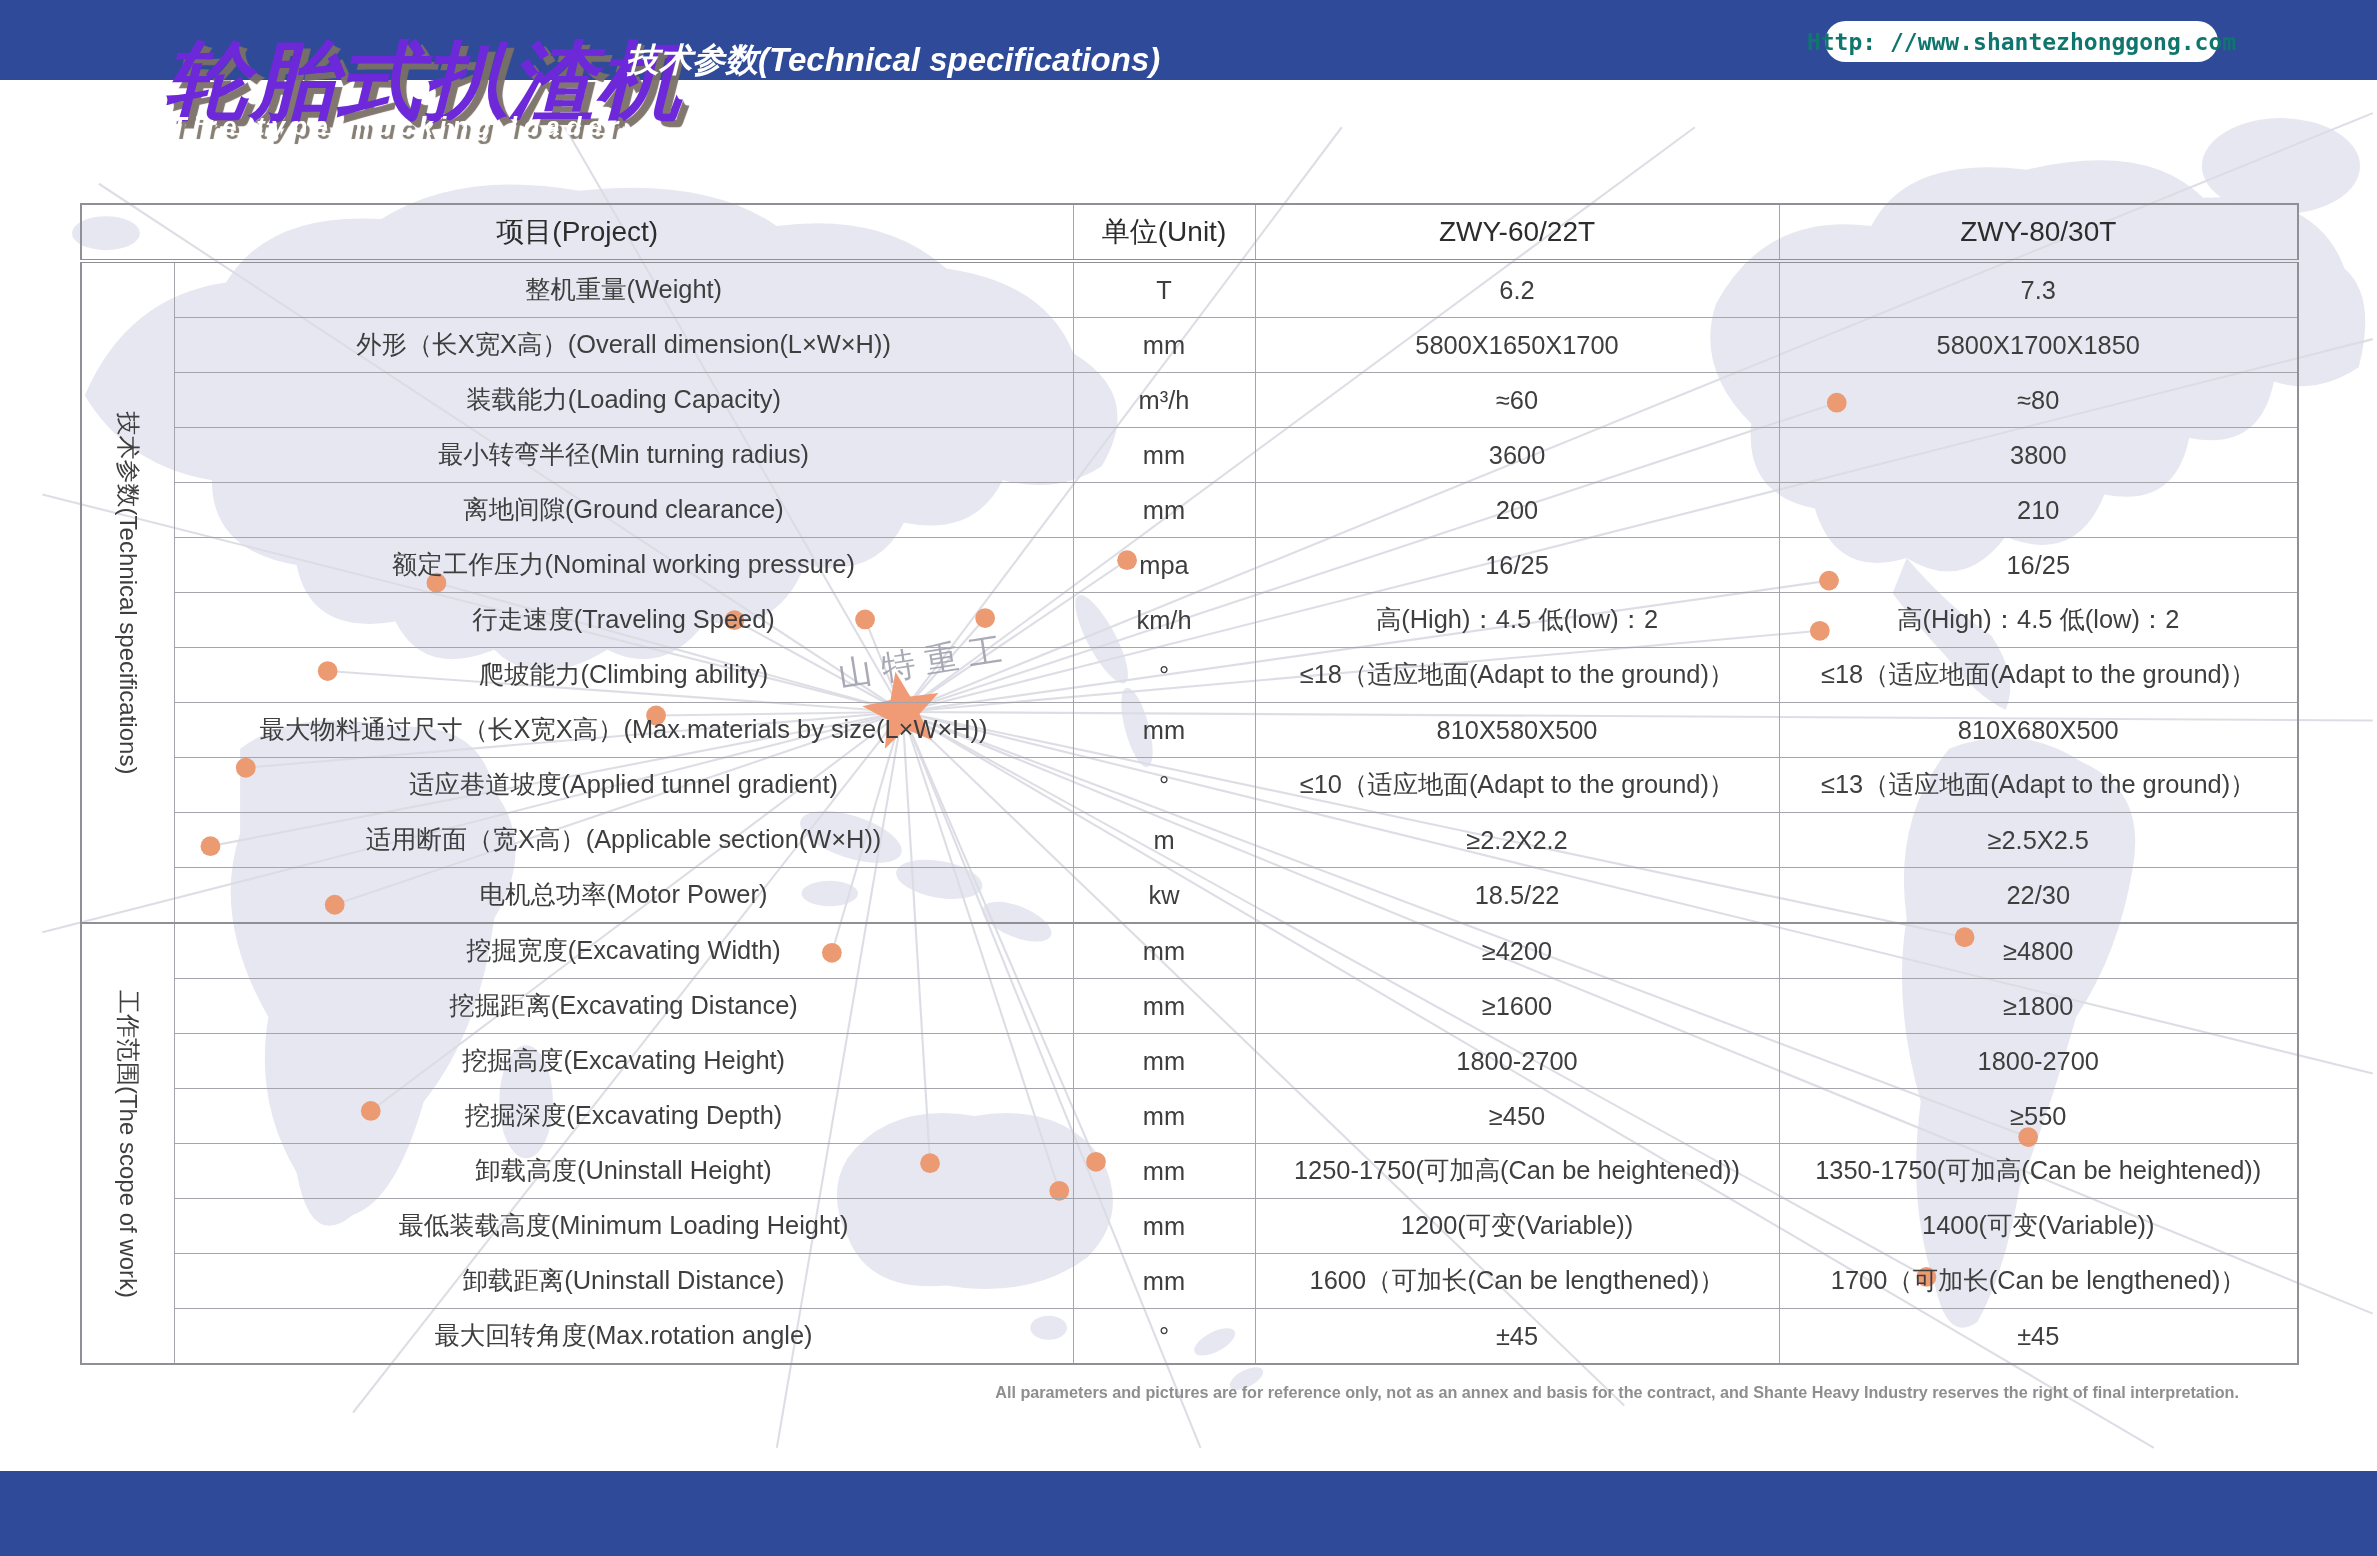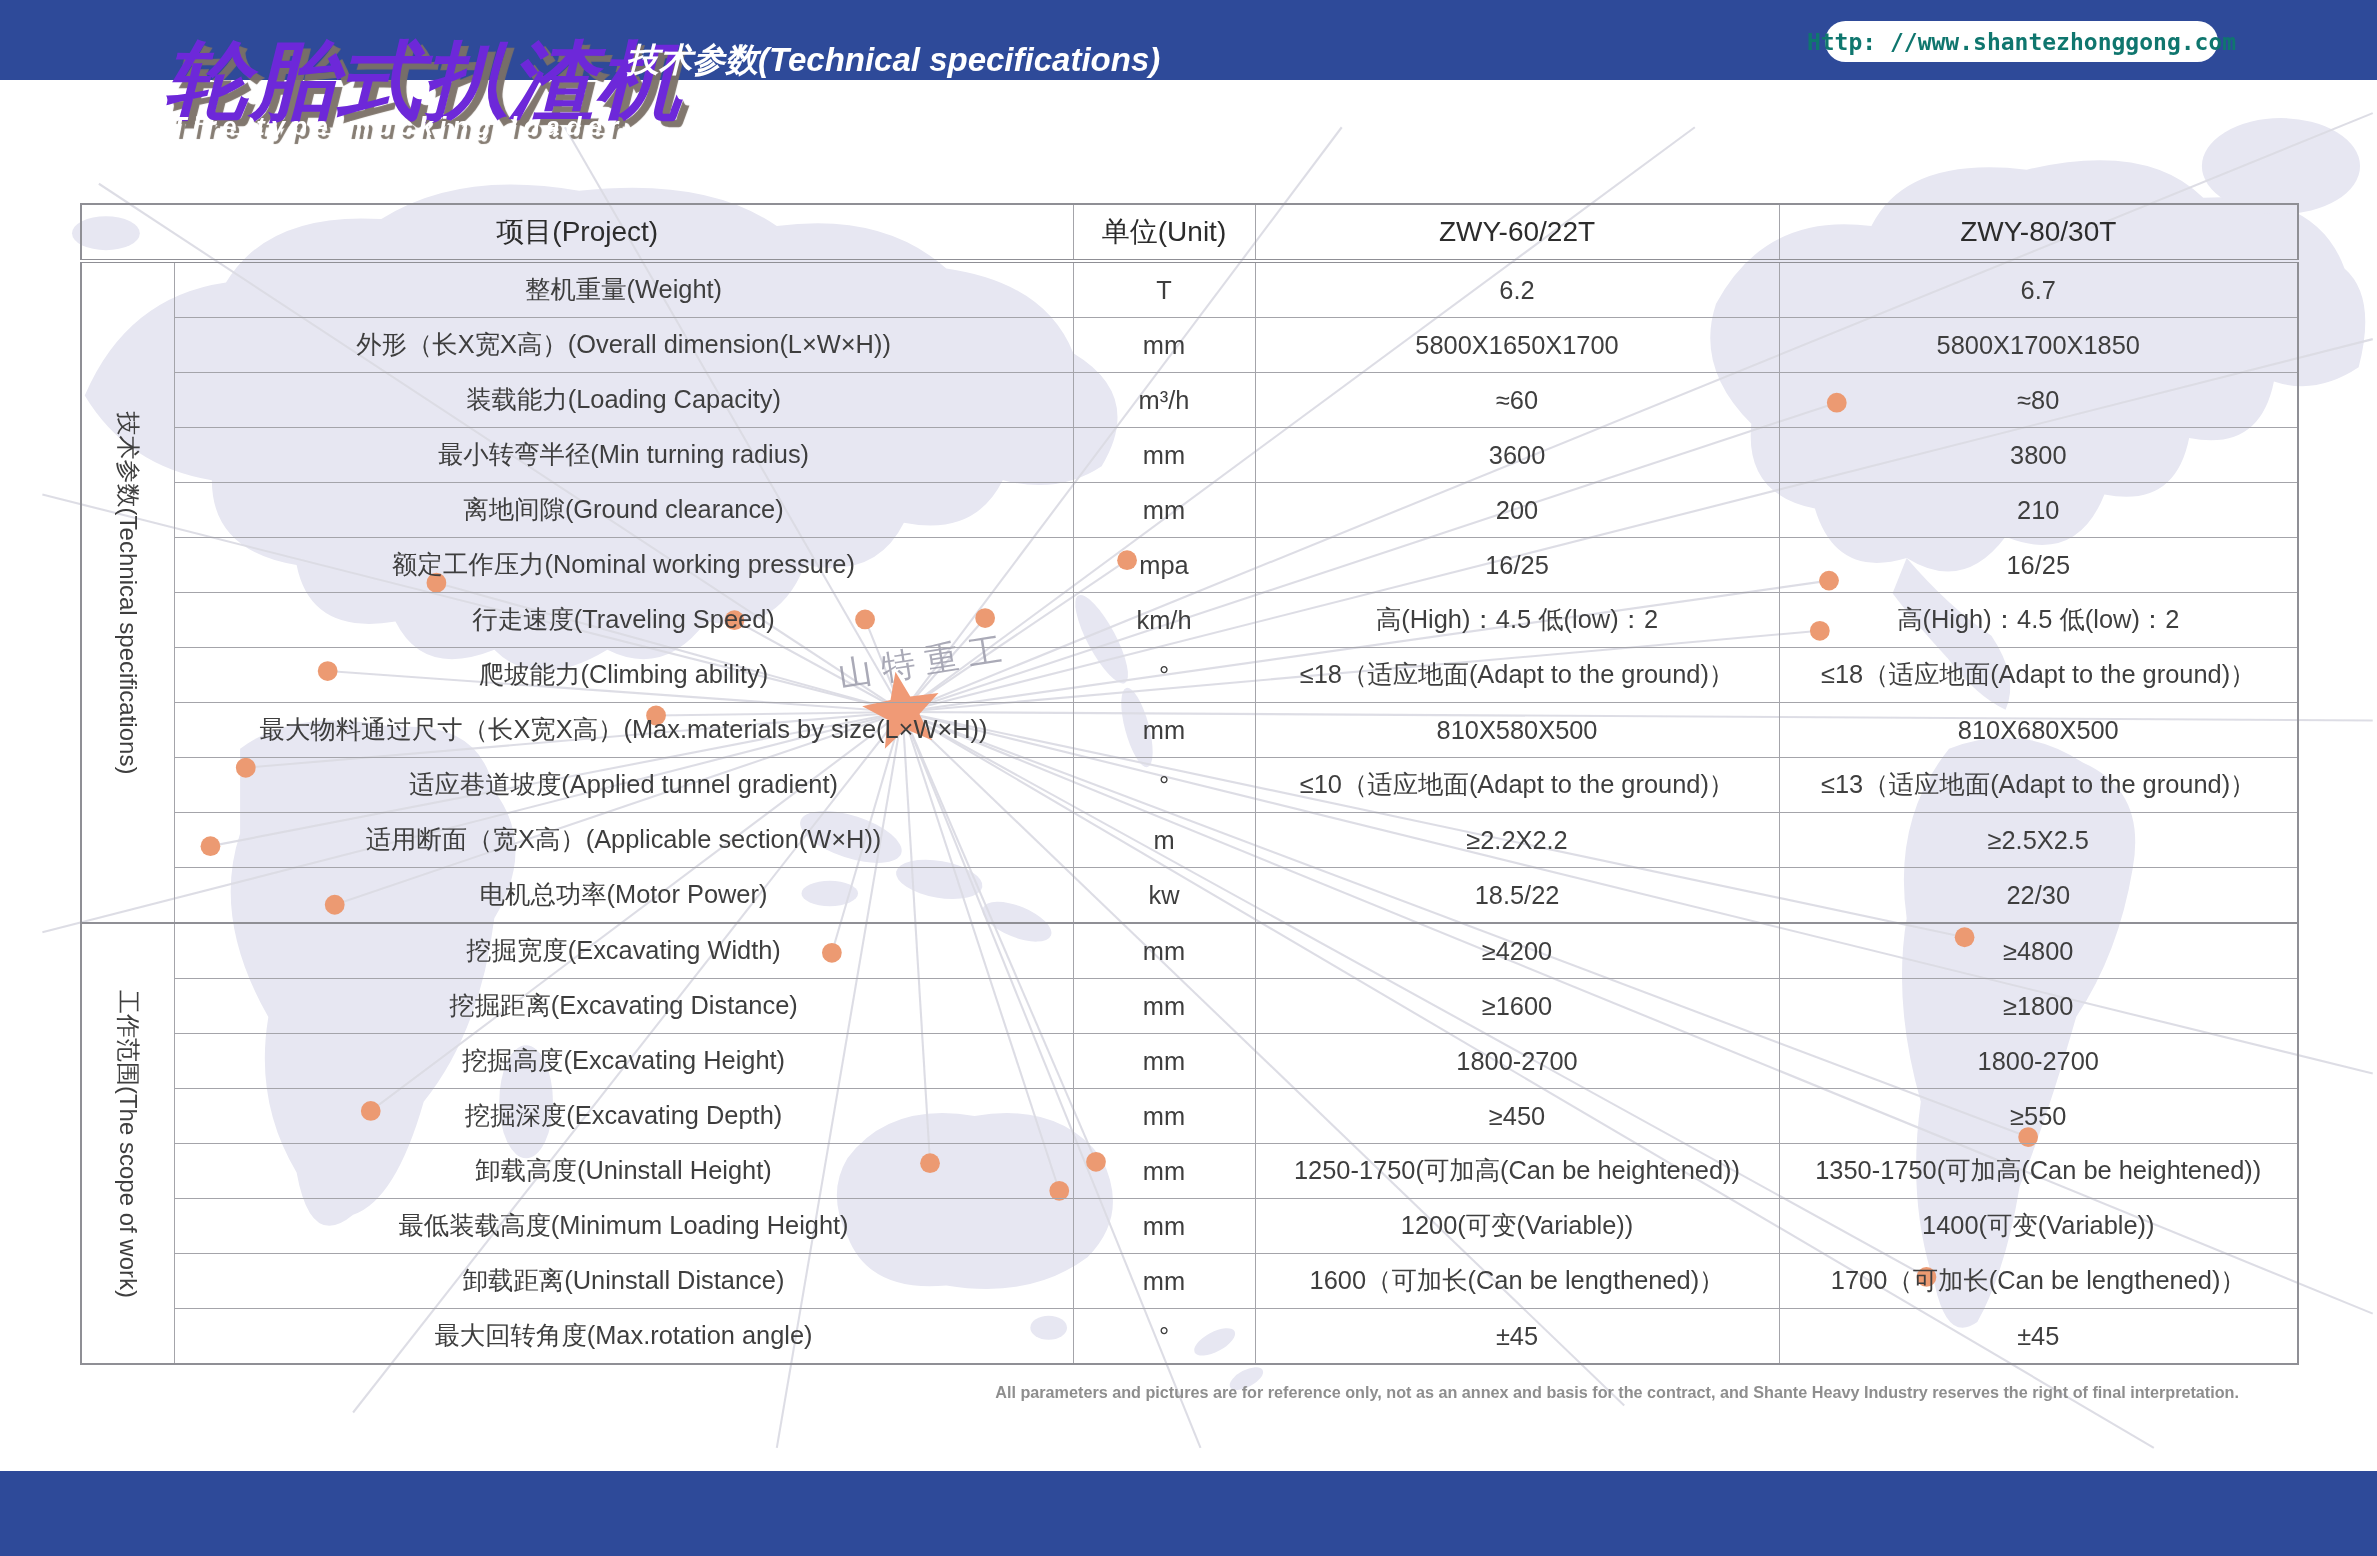--- a/index.html
+++ b/index.html
@@ -191,7 +191,7 @@
       <td>整机重量(Weight)</td>
       <td>T</td>
       <td>6.2</td>
-      <td>6.7</td>
+      <td>7.3</td>
     </tr>
     <tr>
       <td>外形（长X宽X高）(Overall dimension(L×W×H))</td>

